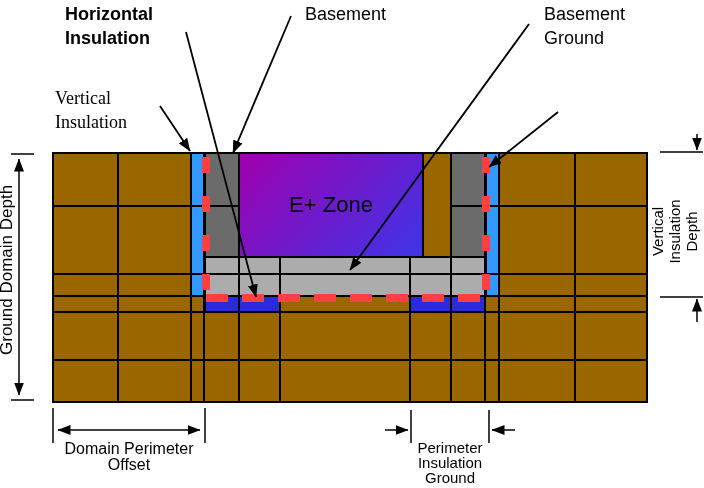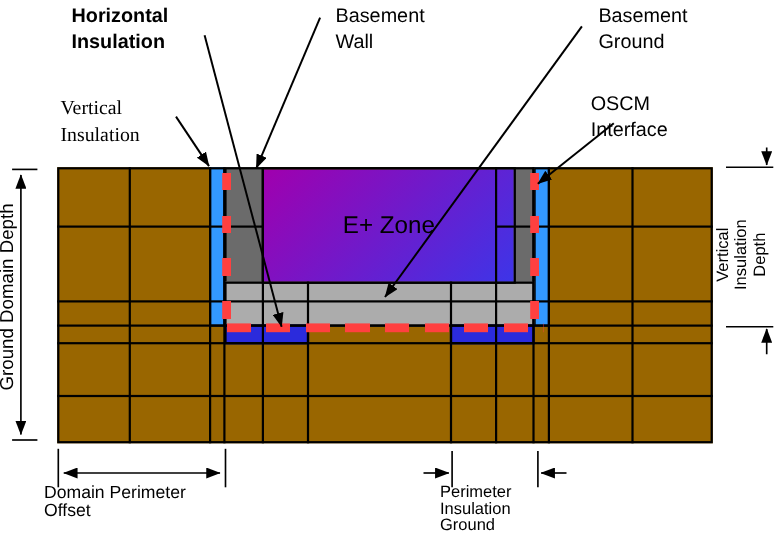--- a/index.html
+++ b/index.html
@@ -123,7 +123,6 @@
   </div>
   <div class="cap cap-bw txt">
     <div>Basement</div>
-    <div>Wall</div>
   </div>
   <div class="cap cap-bf txt">
     <div>Basement</div>

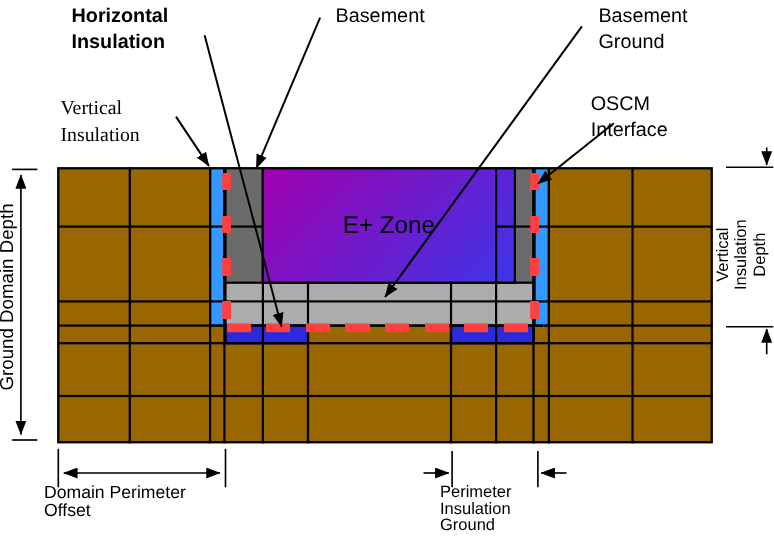--- a/index.html
+++ b/index.html
@@ -132,10 +132,6 @@
     <div>Vertical</div>
     <div>Insulation</div>
   </div>
-  <div class="cap cap-oi txt">
-    <div>OSCM</div>
-    <div>Interface</div>
-  </div>
 
   <div class="rot dim-gdd txt">Ground Domain Depth</div>
   <div class="rot dim-vid txt">

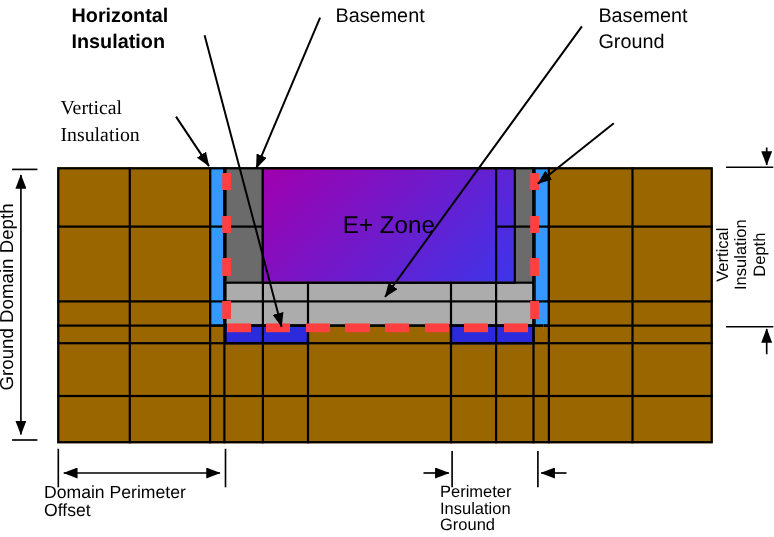--- a/index.html
+++ b/index.html
@@ -12,7 +12,7 @@
   .strip-r{left:485px;top:152px;width:15px;height:145px;background:var(--vertical-insulation);border:2px solid #000;}
   .wall-l{left:204px;top:152px;width:36px;height:106px;background:var(--basement-wall);border:2px solid #000;}
   .wall-r{left:450px;top:152px;width:36px;height:106px;background:var(--basement-wall);border:2px solid #000;}
-  .ez{left:238px;top:152px;width:231px;height:106px;border:2px solid #000;
+  .ez{left:238px;top:152px;width:186px;height:106px;border:2px solid #000;
       background:linear-gradient(135deg,var(--zone-gradient-start) 0%,var(--zone-gradient-end) 100%);
       display:flex;align-items:center;justify-content:center;font-size:22px;}
   .floor{left:204px;top:256px;width:282px;height:41px;background:var(--basement-floor);border:2px solid #000;}

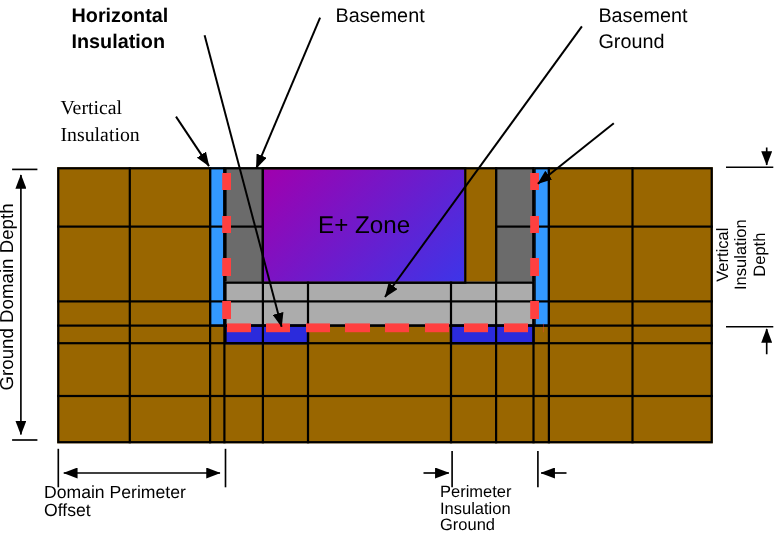--- a/index.html
+++ b/index.html
@@ -39,7 +39,7 @@
   .cap{position:absolute;font-size:18px;line-height:24px;}
   .cap-hi{left:65px;top:2px;font-weight:bold;} .cap-bw{left:305px;top:2px;} .cap-bf{left:544px;top:2px;}
   .cap-vi{left:55px;top:86px;font-family:Liberation Serif, serif;} .cap-oi{left:537px;top:82px;}
-  .dim{position:absolute;font-size:16px;line-height:16px;}
+  .dim{position:absolute;font-size:16px;line-height:16px;text-align:center;}
   .dim-dpo{left:40px;top:441px;width:178px;}
   .dim-piw{left:400px;top:440px;width:100px;font-size:15px;line-height:15px;}
   .rot{position:absolute;text-align:center;transform:rotate(-90deg);}

